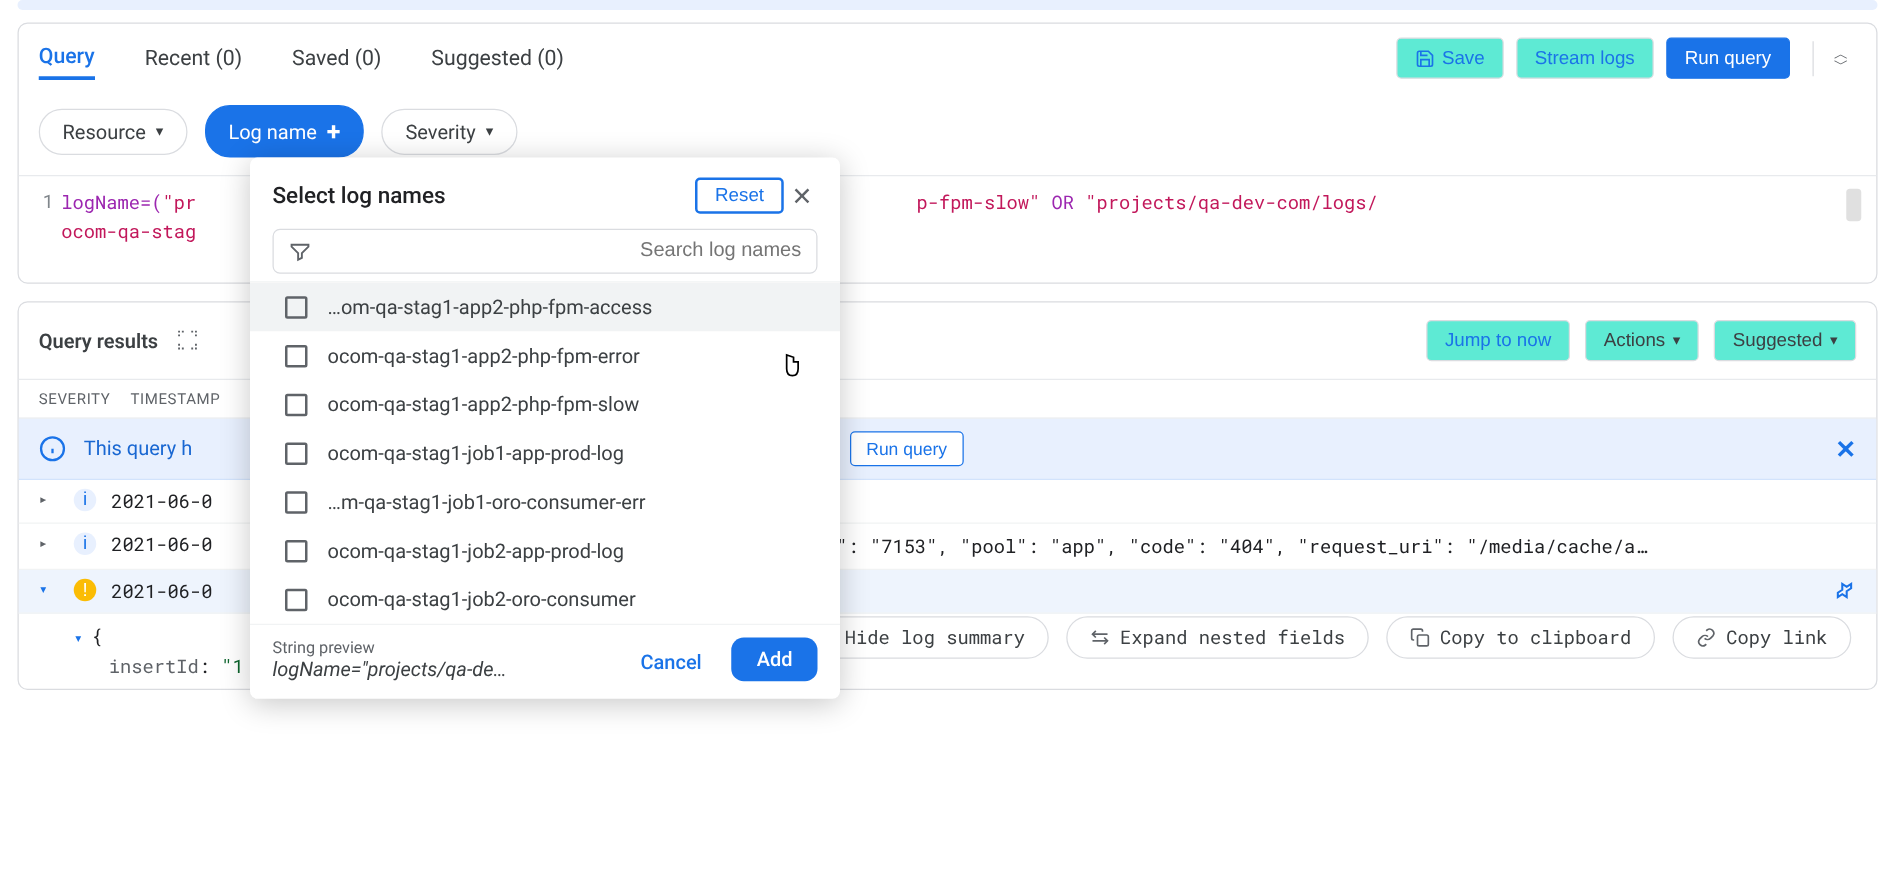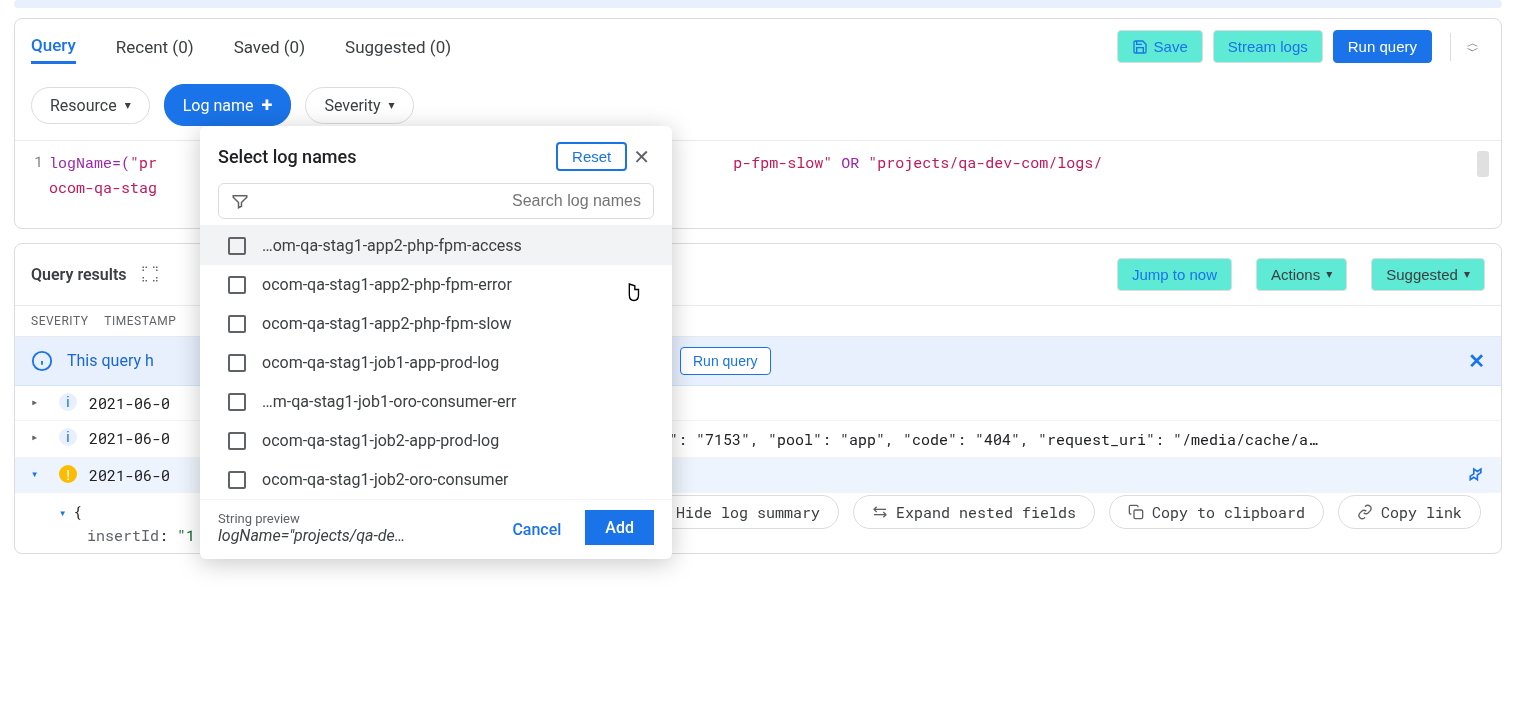--- a/index.html
+++ b/index.html
@@ -33,7 +33,7 @@
 .editor { display: flex; border-top: 1px solid #e8eaed; padding: 10px 12px 28px; font-family: "Roboto Mono", monospace; font-size: 15px; }
 .gutter { color: #80868b; width: 22px; text-align: right; padding-right: 6px; user-select: none; }
 .code { flex: 1; white-space: pre-wrap; line-height: 1.55; }
-.tok-key { color: #9c27b0; font-family: Liberation Mono, monospace; }
+.tok-key { color: #9c27b0; }
 .tok-op  { color: #9c27b0; }
 .tok-str { color: #c2185b; }
 .scrollhint { width: 12px; background: #e0e0e0; border-radius: 3px; align-self: flex-start; height: 26px; }

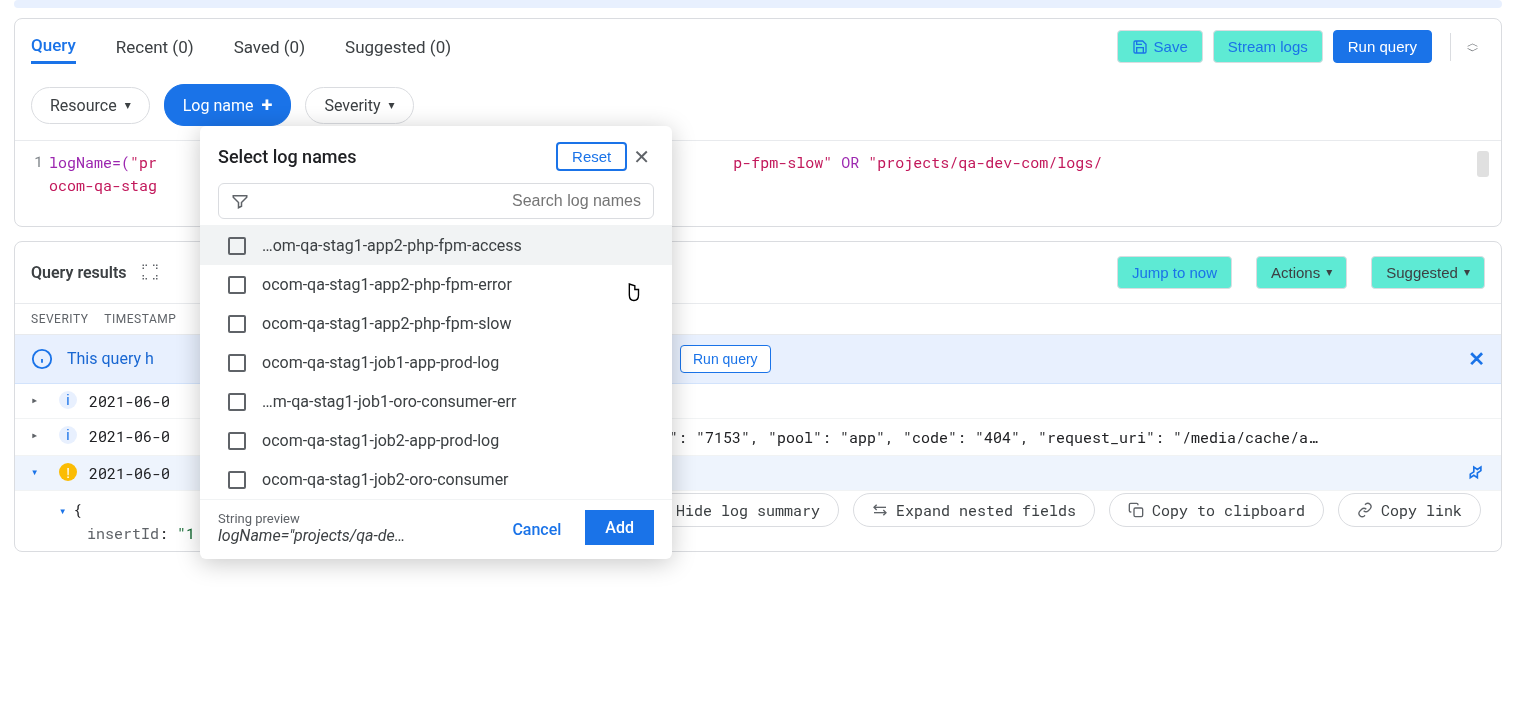--- a/index.html
+++ b/index.html
@@ -42,7 +42,7 @@
 .rhdr { display: flex; align-items: center; padding: 14px 16px; border-bottom: 1px solid #e8eaed; gap: 14px; }
 .rtit { font-size: 16px; font-weight: 600; color: #3c4043; }
 .fsicon { width:18px; height:18px; }
-.rbtnrow { display: flex; gap: 24px; margin-left: auto; }
+.rbtnrow { display: flex; gap: 12px; margin-left: auto; }
 
 
 .thead { display: flex; padding: 8px 16px; font-size: 12px; letter-spacing: .5px; color: #5f6368; border-bottom: 1px solid #e8eaed; gap: 16px; }

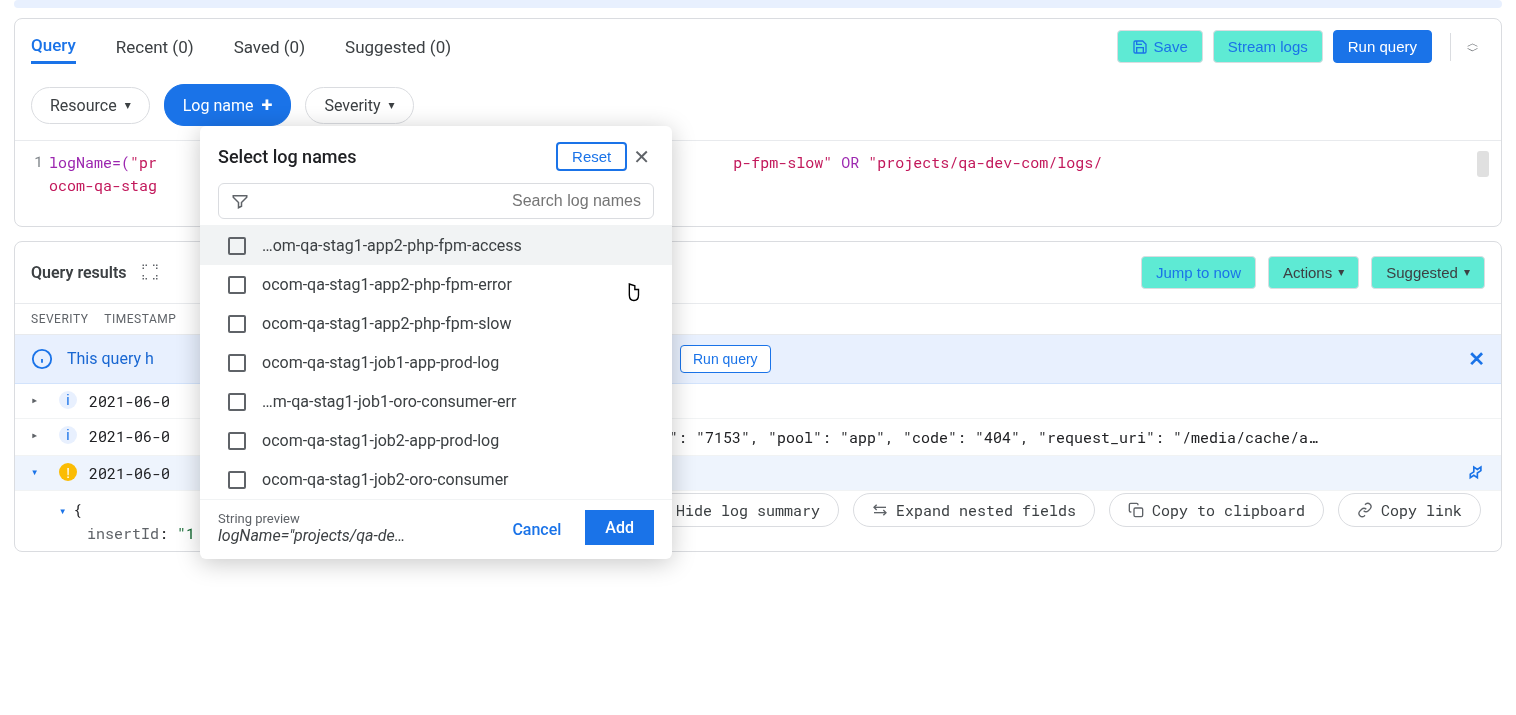--- a/index.html
+++ b/index.html
@@ -89,7 +89,7 @@
 .prevlabel { font-size:13px; color:#5f6368; }
 .prevtext { font-style:italic; font-size:16px; color:#3c4043; white-space:nowrap; overflow:hidden; text-overflow:ellipsis; }
 .linkbtn { color:#1a73e8; font-size:16px; font-weight:500; cursor:pointer; padding:6px 10px; }
-.addbtn { background:#1a73e8; color:#fff; border-radius:0; padding:8px 20px; font-size:16px; font-weight:500; cursor:pointer; }
+.addbtn { background:#1a73e8; color:#fff; border-radius:10px; padding:8px 20px; font-size:16px; font-weight:500; cursor:pointer; }
 
 .cursor { position:absolute; left:622px; top:282px; font-size:20px; pointer-events:none; z-index:11; }
 

